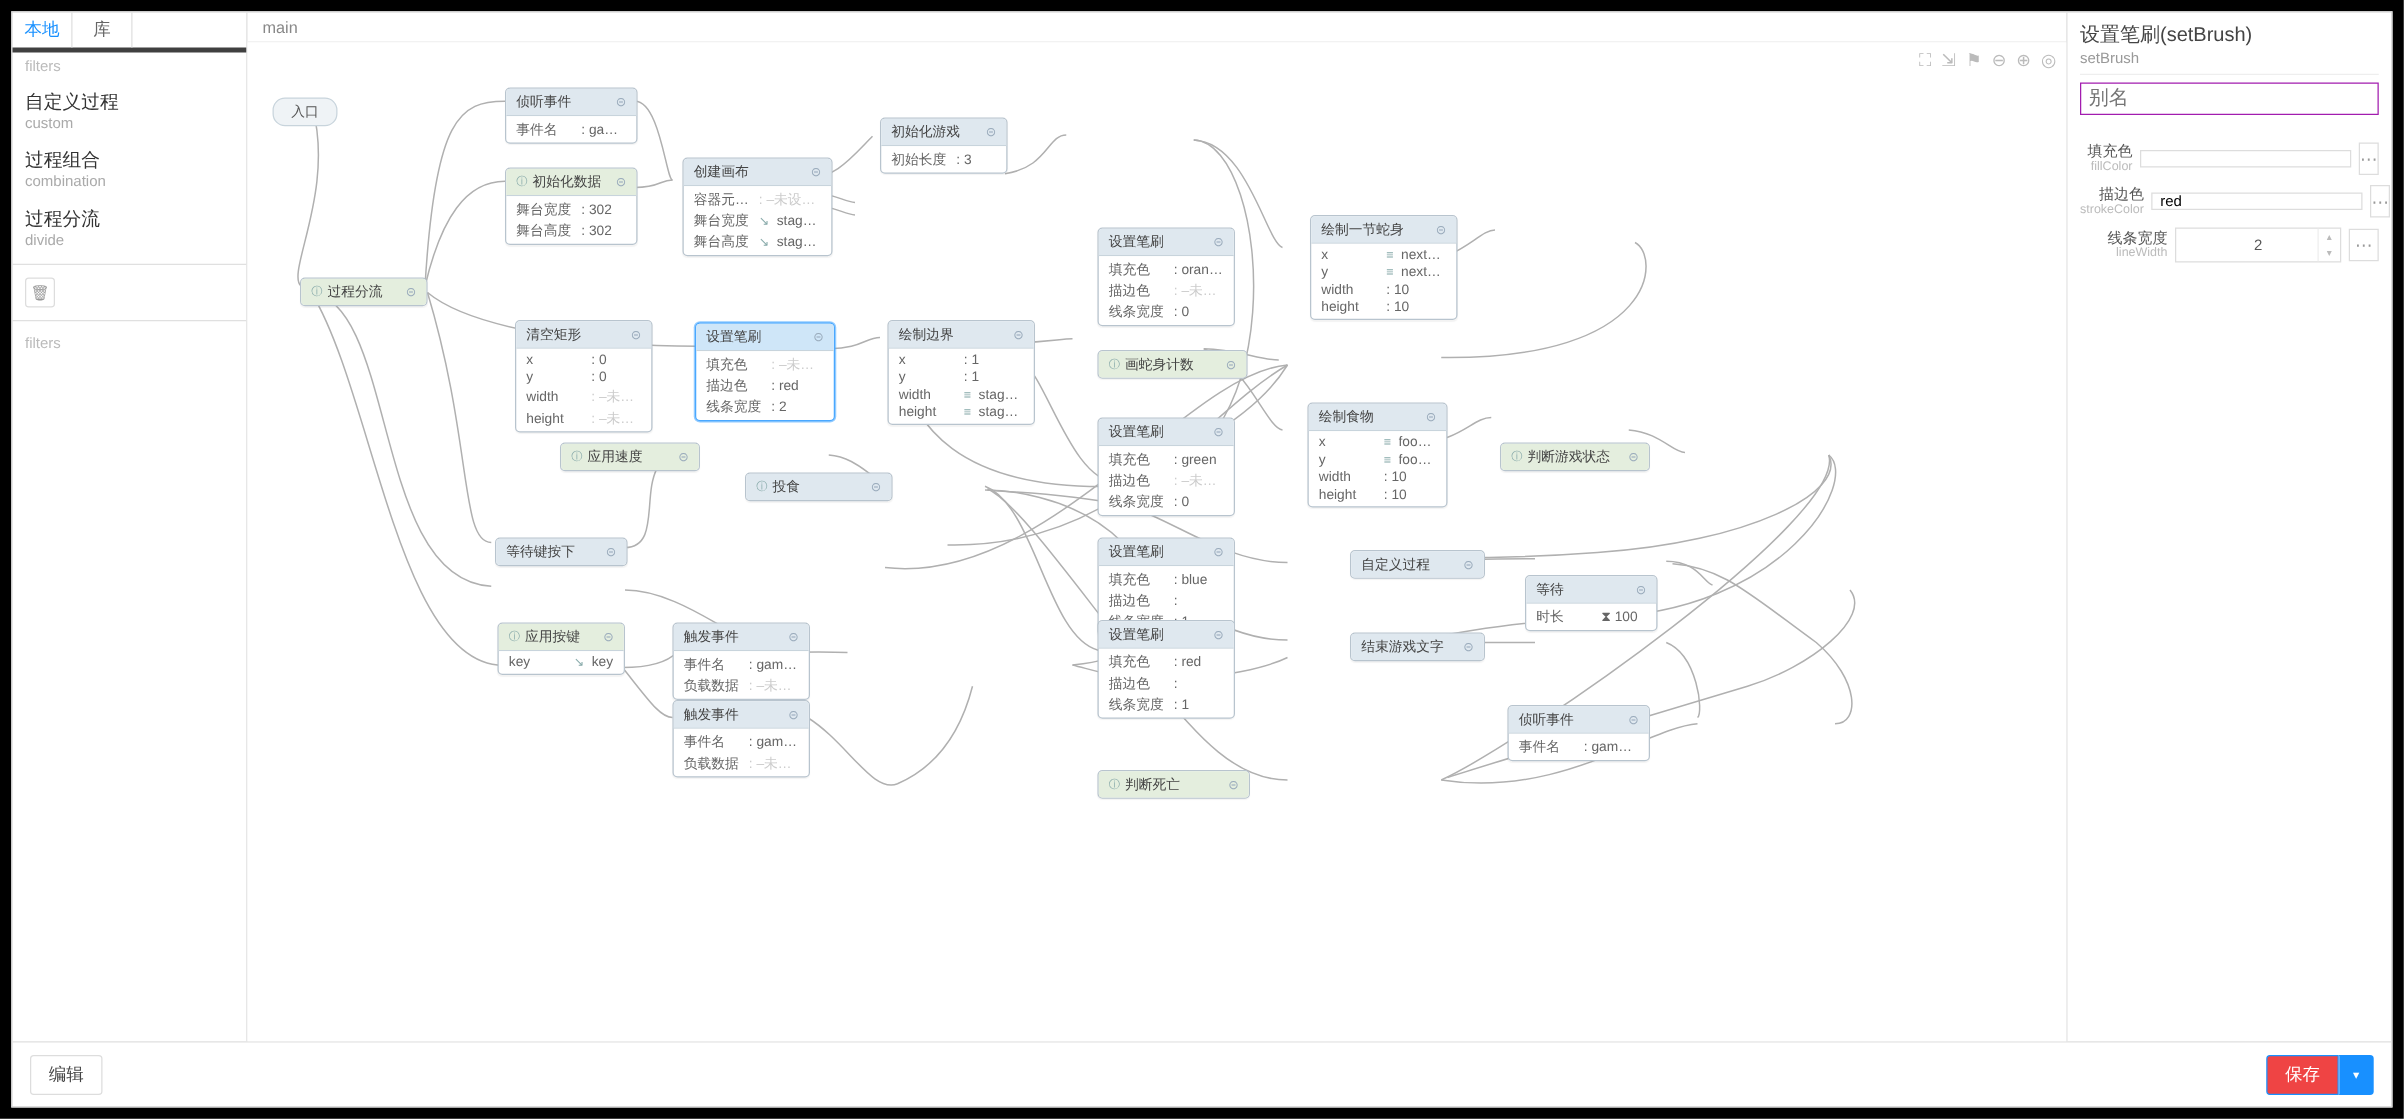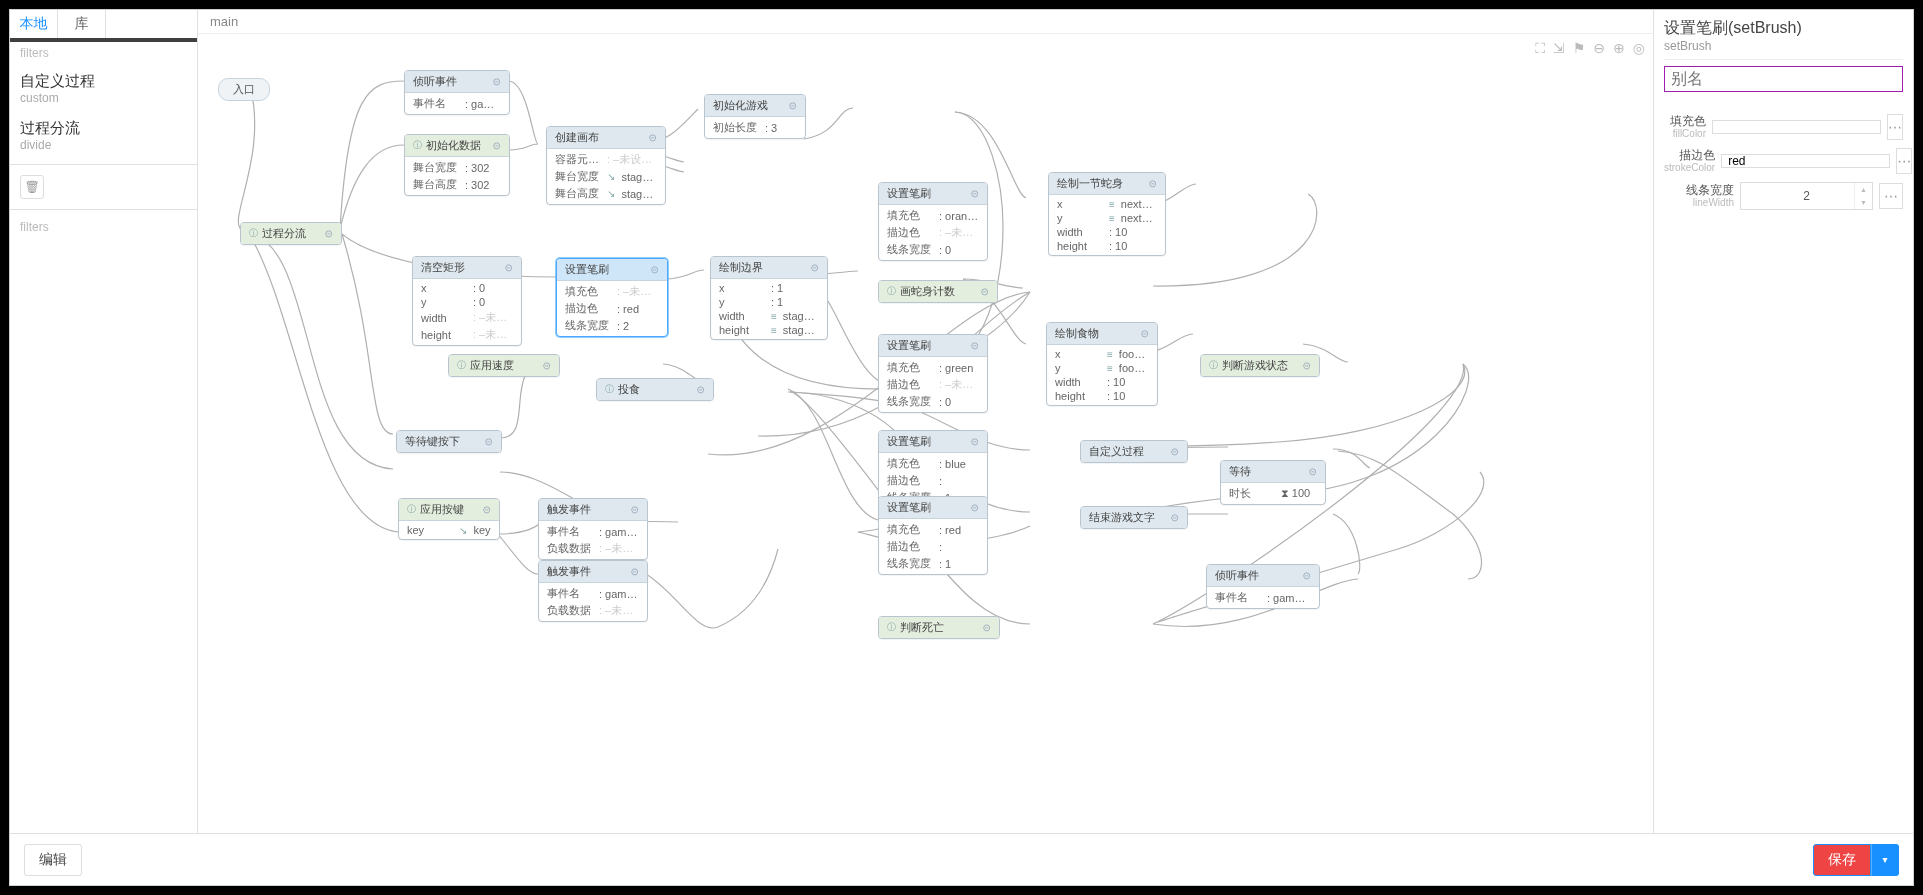--- a/index.html
+++ b/index.html
@@ -81,6 +81,10 @@
           <div class="cat-sub">custom</div>
         </div>
       <div class="cat">
+          <div class="cat-title">过程组合</div>
+          <div class="cat-sub">combination</div>
+        </div>
+      <div class="cat">
           <div class="cat-title">过程分流</div>
           <div class="cat-sub">divide</div>
         </div>

